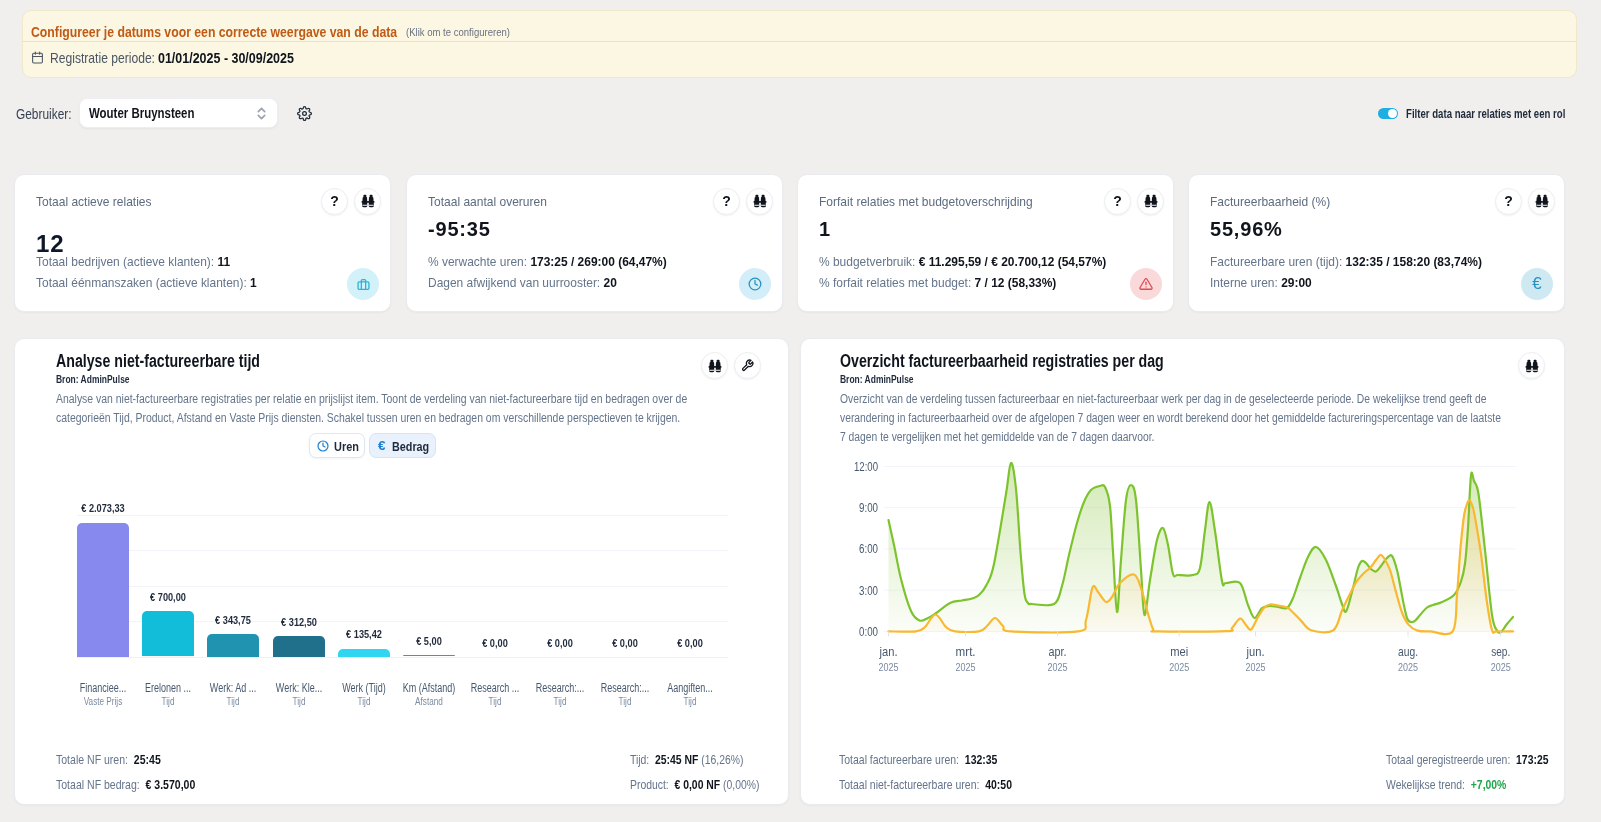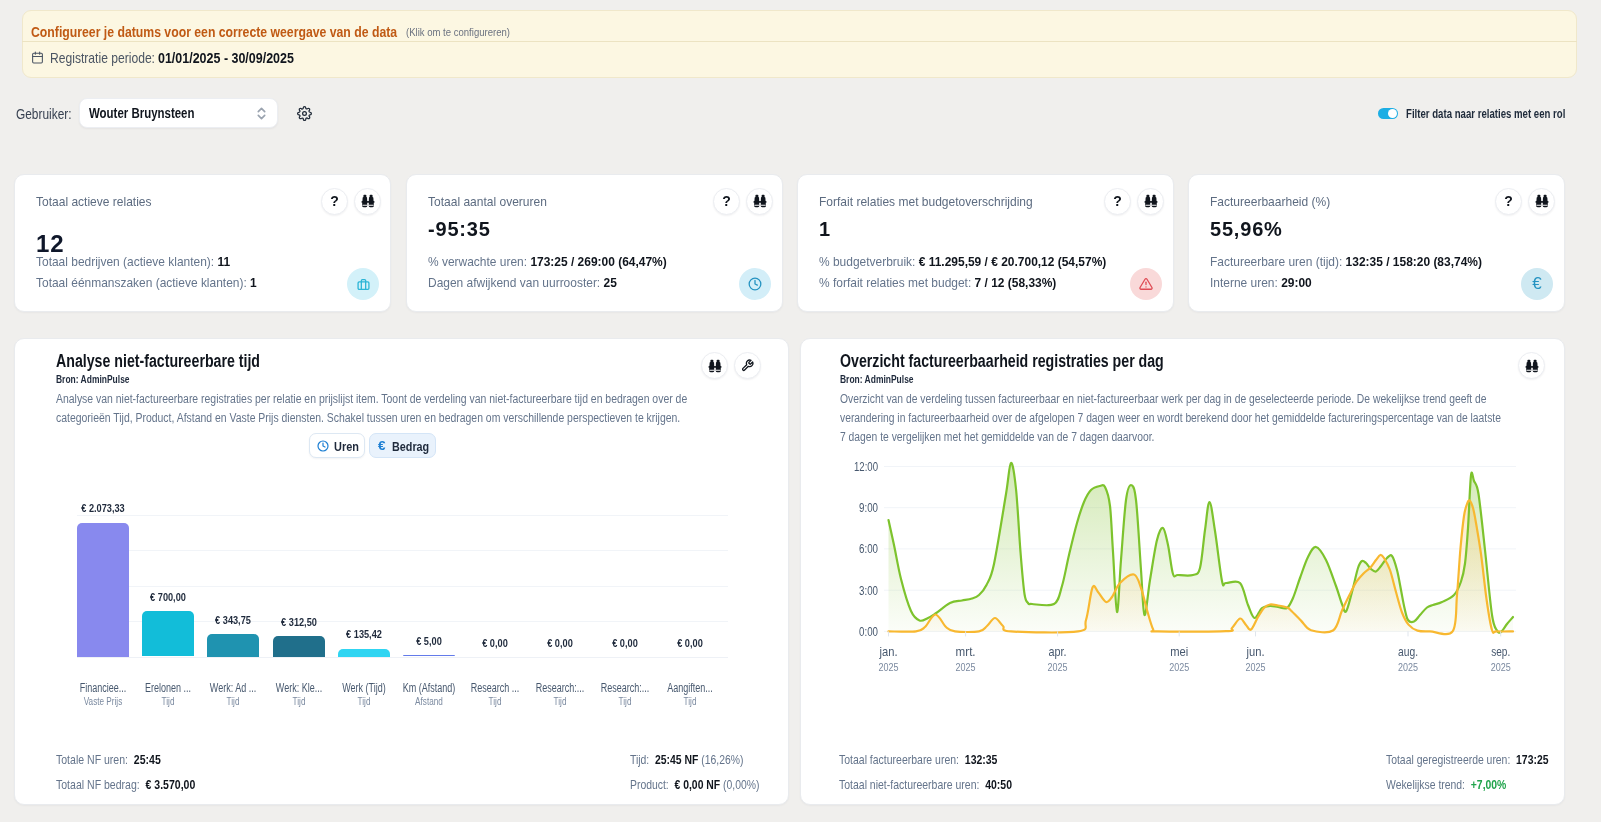--- a/index.html
+++ b/index.html
@@ -78,7 +78,7 @@
 <div class="abs" style="left:428px; top:193.5px; font-size:13.5px; color:#5c6b80; transform:scaleX(0.89); transform-origin:0 0; white-space:nowrap;">Totaal aantal overuren</div>
 <div class="abs" style="left:428px; top:218px; font-size:20px; font-weight:bold; color:#10151d; letter-spacing:0.8px; white-space:nowrap;">-95:35</div>
 <div class="abs" style="left:428px; top:254px; font-size:13px; transform:scaleX(0.92); transform-origin:0 0; white-space:nowrap;"><span class="gray">% verwachte uren: </span><span class="b dark">173:25 / 269:00 (64,47%)</span></div>
-<div class="abs" style="left:428px; top:274.5px; font-size:13px; transform:scaleX(0.92); transform-origin:0 0; white-space:nowrap;"><span class="gray">Dagen afwijkend van uurrooster: </span><span class="b dark">25</span></div>
+<div class="abs" style="left:428px; top:274.5px; font-size:13px; transform:scaleX(0.92); transform-origin:0 0; white-space:nowrap;"><span class="gray">Dagen afwijkend van uurrooster: </span><span class="b dark">20</span></div>
 <div class="circbtn" style="left:713px; top:187.5px;">
       <span style="font-size:14px; font-weight:bold; color:#10151d;">?</span>
     </div>

